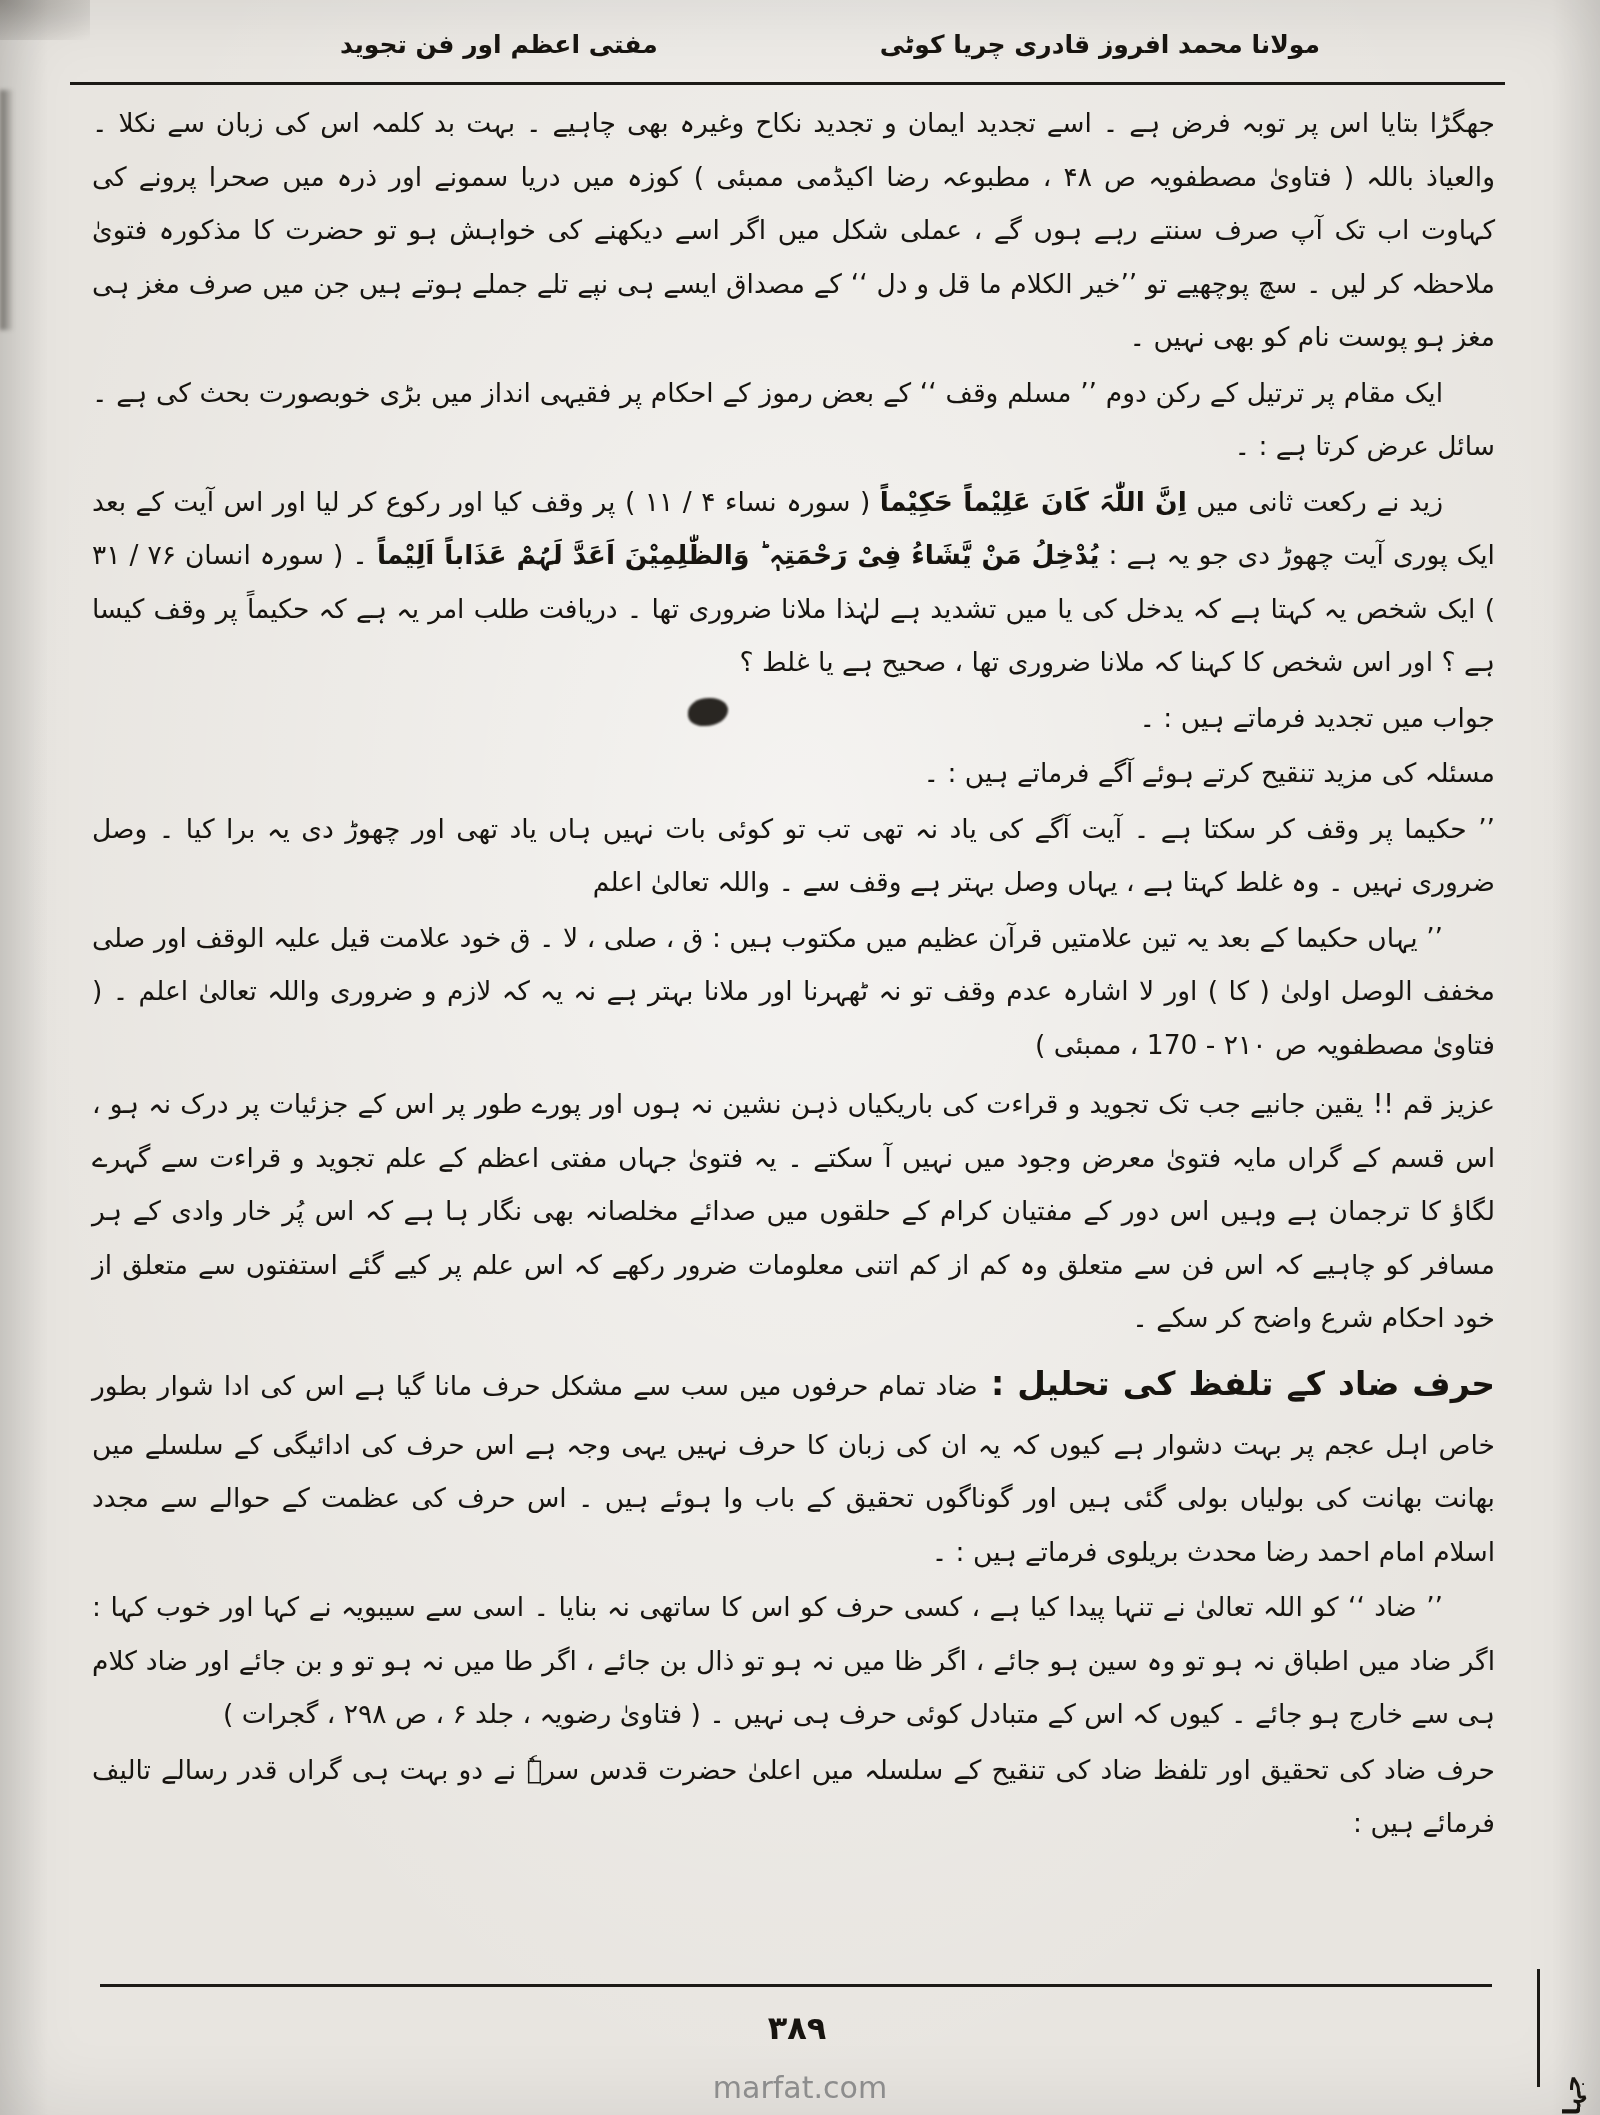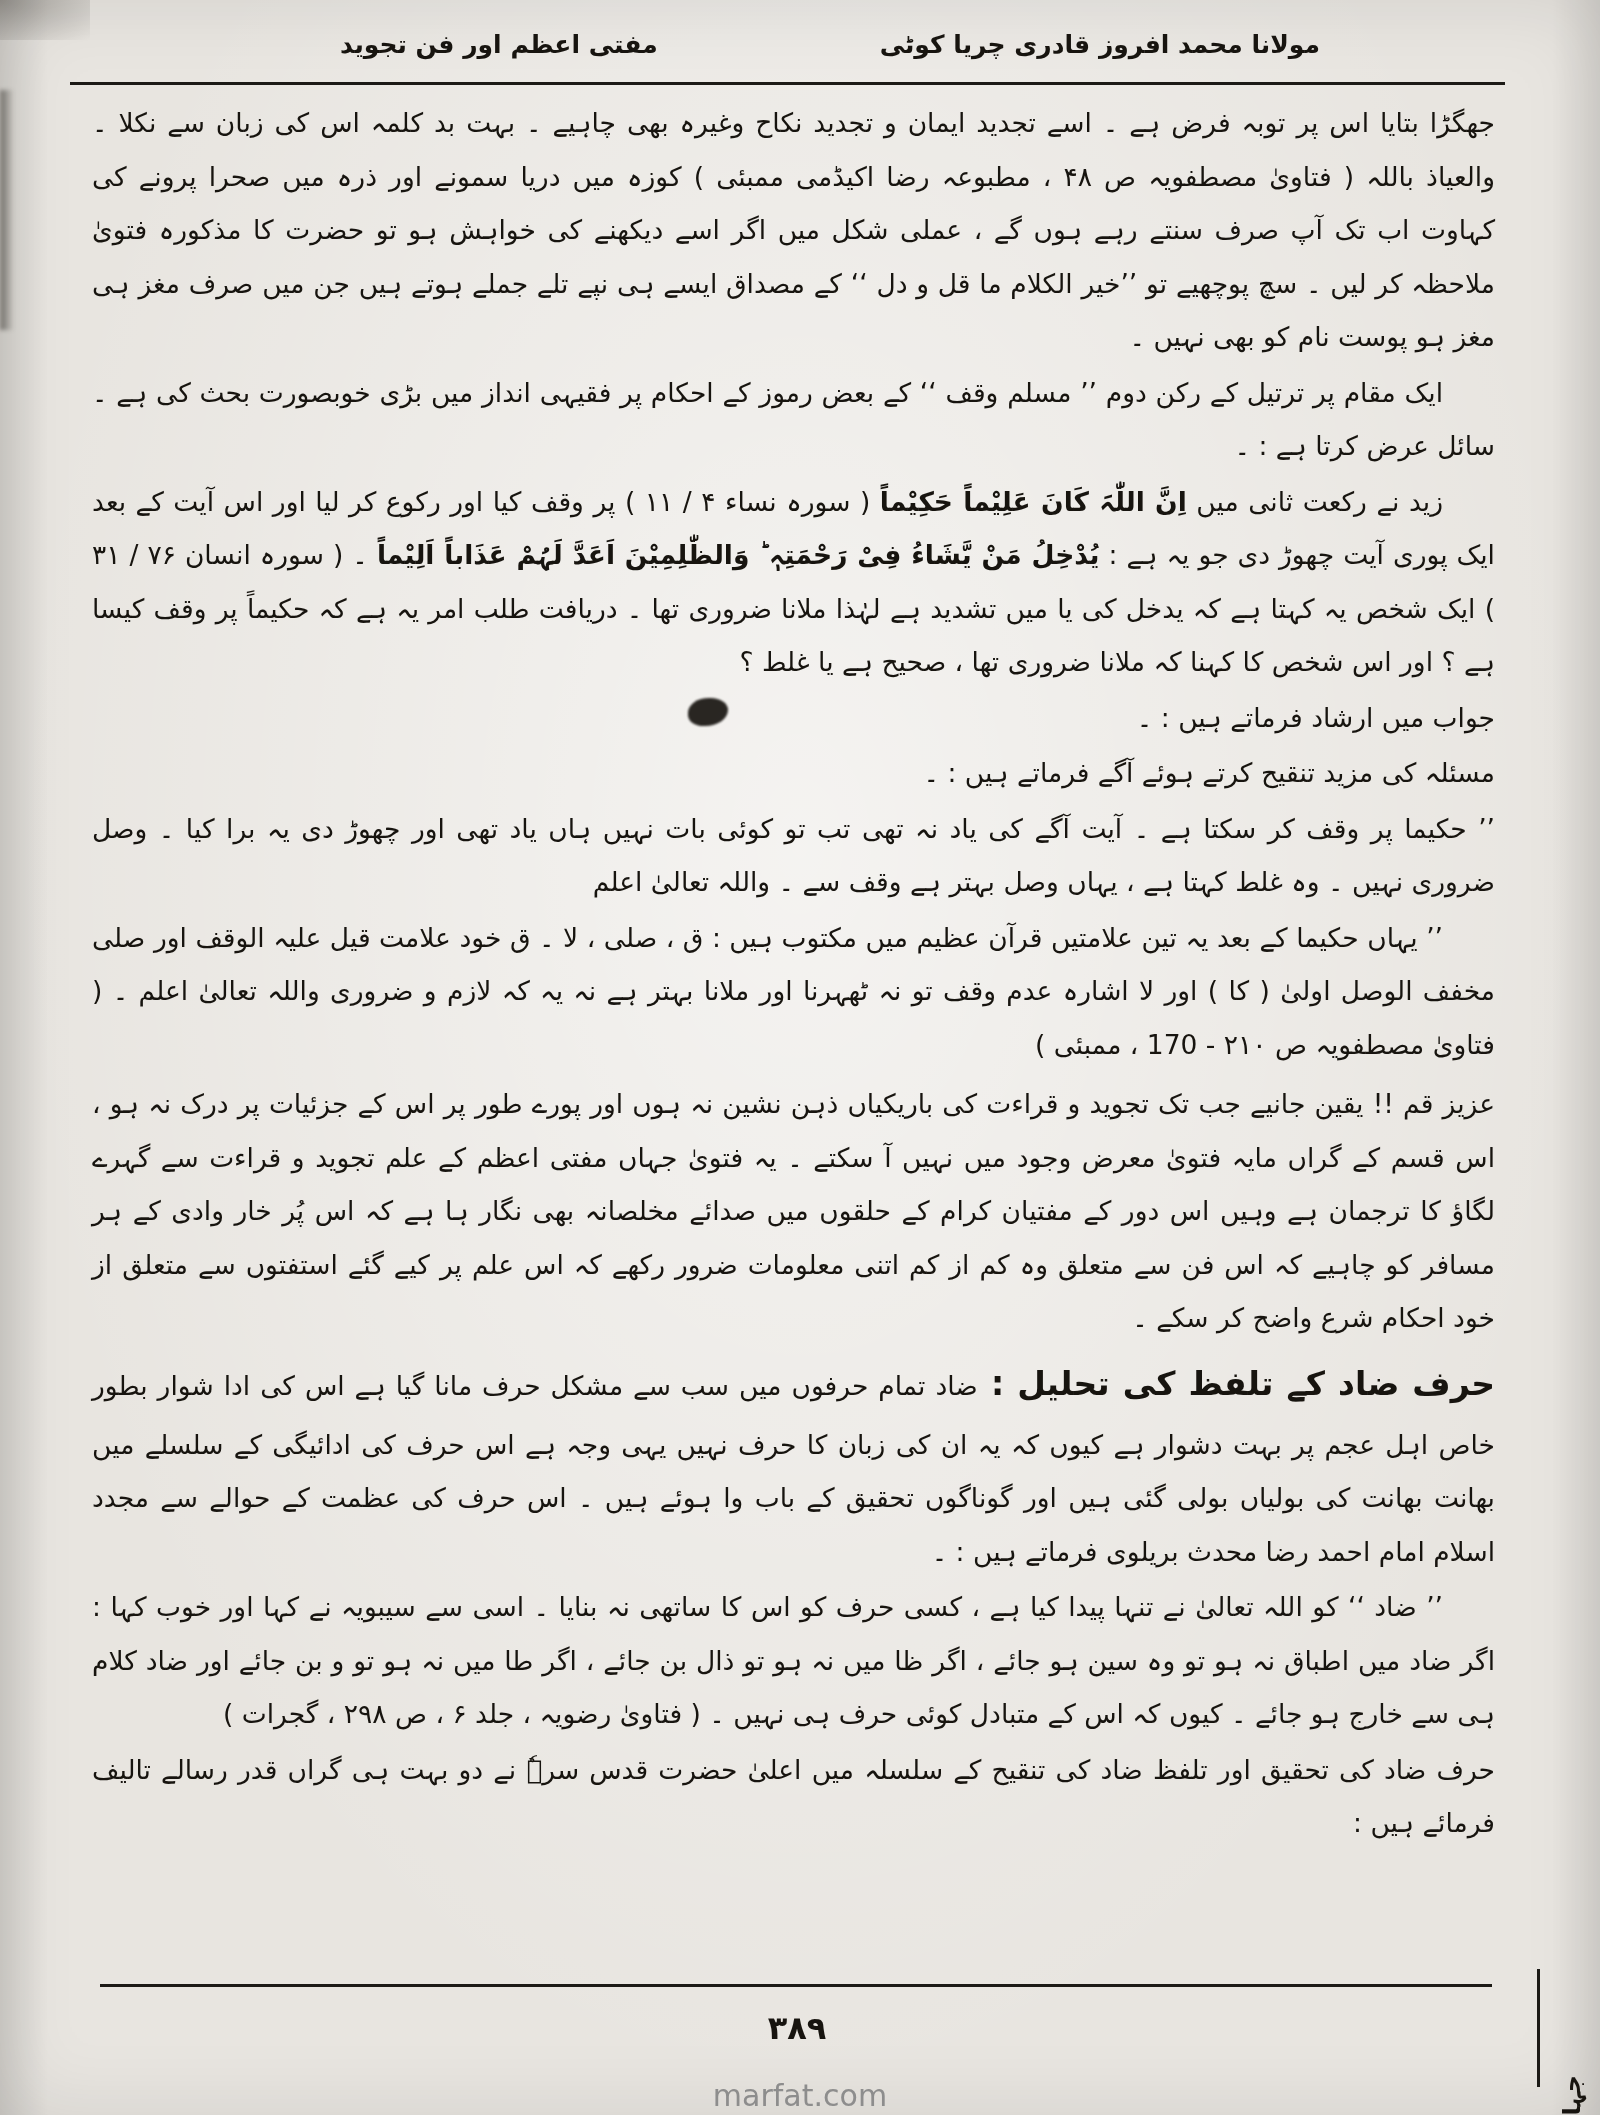--- a/index.html
+++ b/index.html
@@ -169,7 +169,7 @@
 
     <p class="indent"><span>زید نے رکعت ثانی میں </span><span class="verse">اِنَّ اللّٰہَ کَانَ عَلِیْماً حَکِیْماً</span><span> ( سورہ نساء ۴ / ۱۱ ) پر وقف کیا اور رکوع کر لیا اور اس آیت کے بعد ایک پوری آیت چھوڑ دی جو یہ ہے : </span><span class="verse">یُدْخِلُ مَنْ یَّشَاءُ فِیْ رَحْمَتِہٖ ؕ وَالظّٰلِمِیْنَ اَعَدَّ لَہُمْ عَذَاباً اَلِیْماً</span><span> ۔ ( سورہ انسان ۷۶ / ۳۱ ) ایک شخص یہ کہتا ہے کہ یدخل کی یا میں تشدید ہے لہٰذا ملانا ضروری تھا ۔ دریافت طلب امر یہ ہے کہ حکیماً پر وقف کیسا ہے ؟ اور اس شخص کا کہنا کہ ملانا ضروری تھا ، صحیح ہے یا غلط ؟</span></p>
 
-    <p>جواب میں ارشاد فرماتے ہیں : ۔</p>
+    <p>جواب میں تجدید فرماتے ہیں : ۔</p>
 
     <p>مسئلہ کی مزید تنقیح کرتے ہوئے آگے فرماتے ہیں : ۔</p>
 

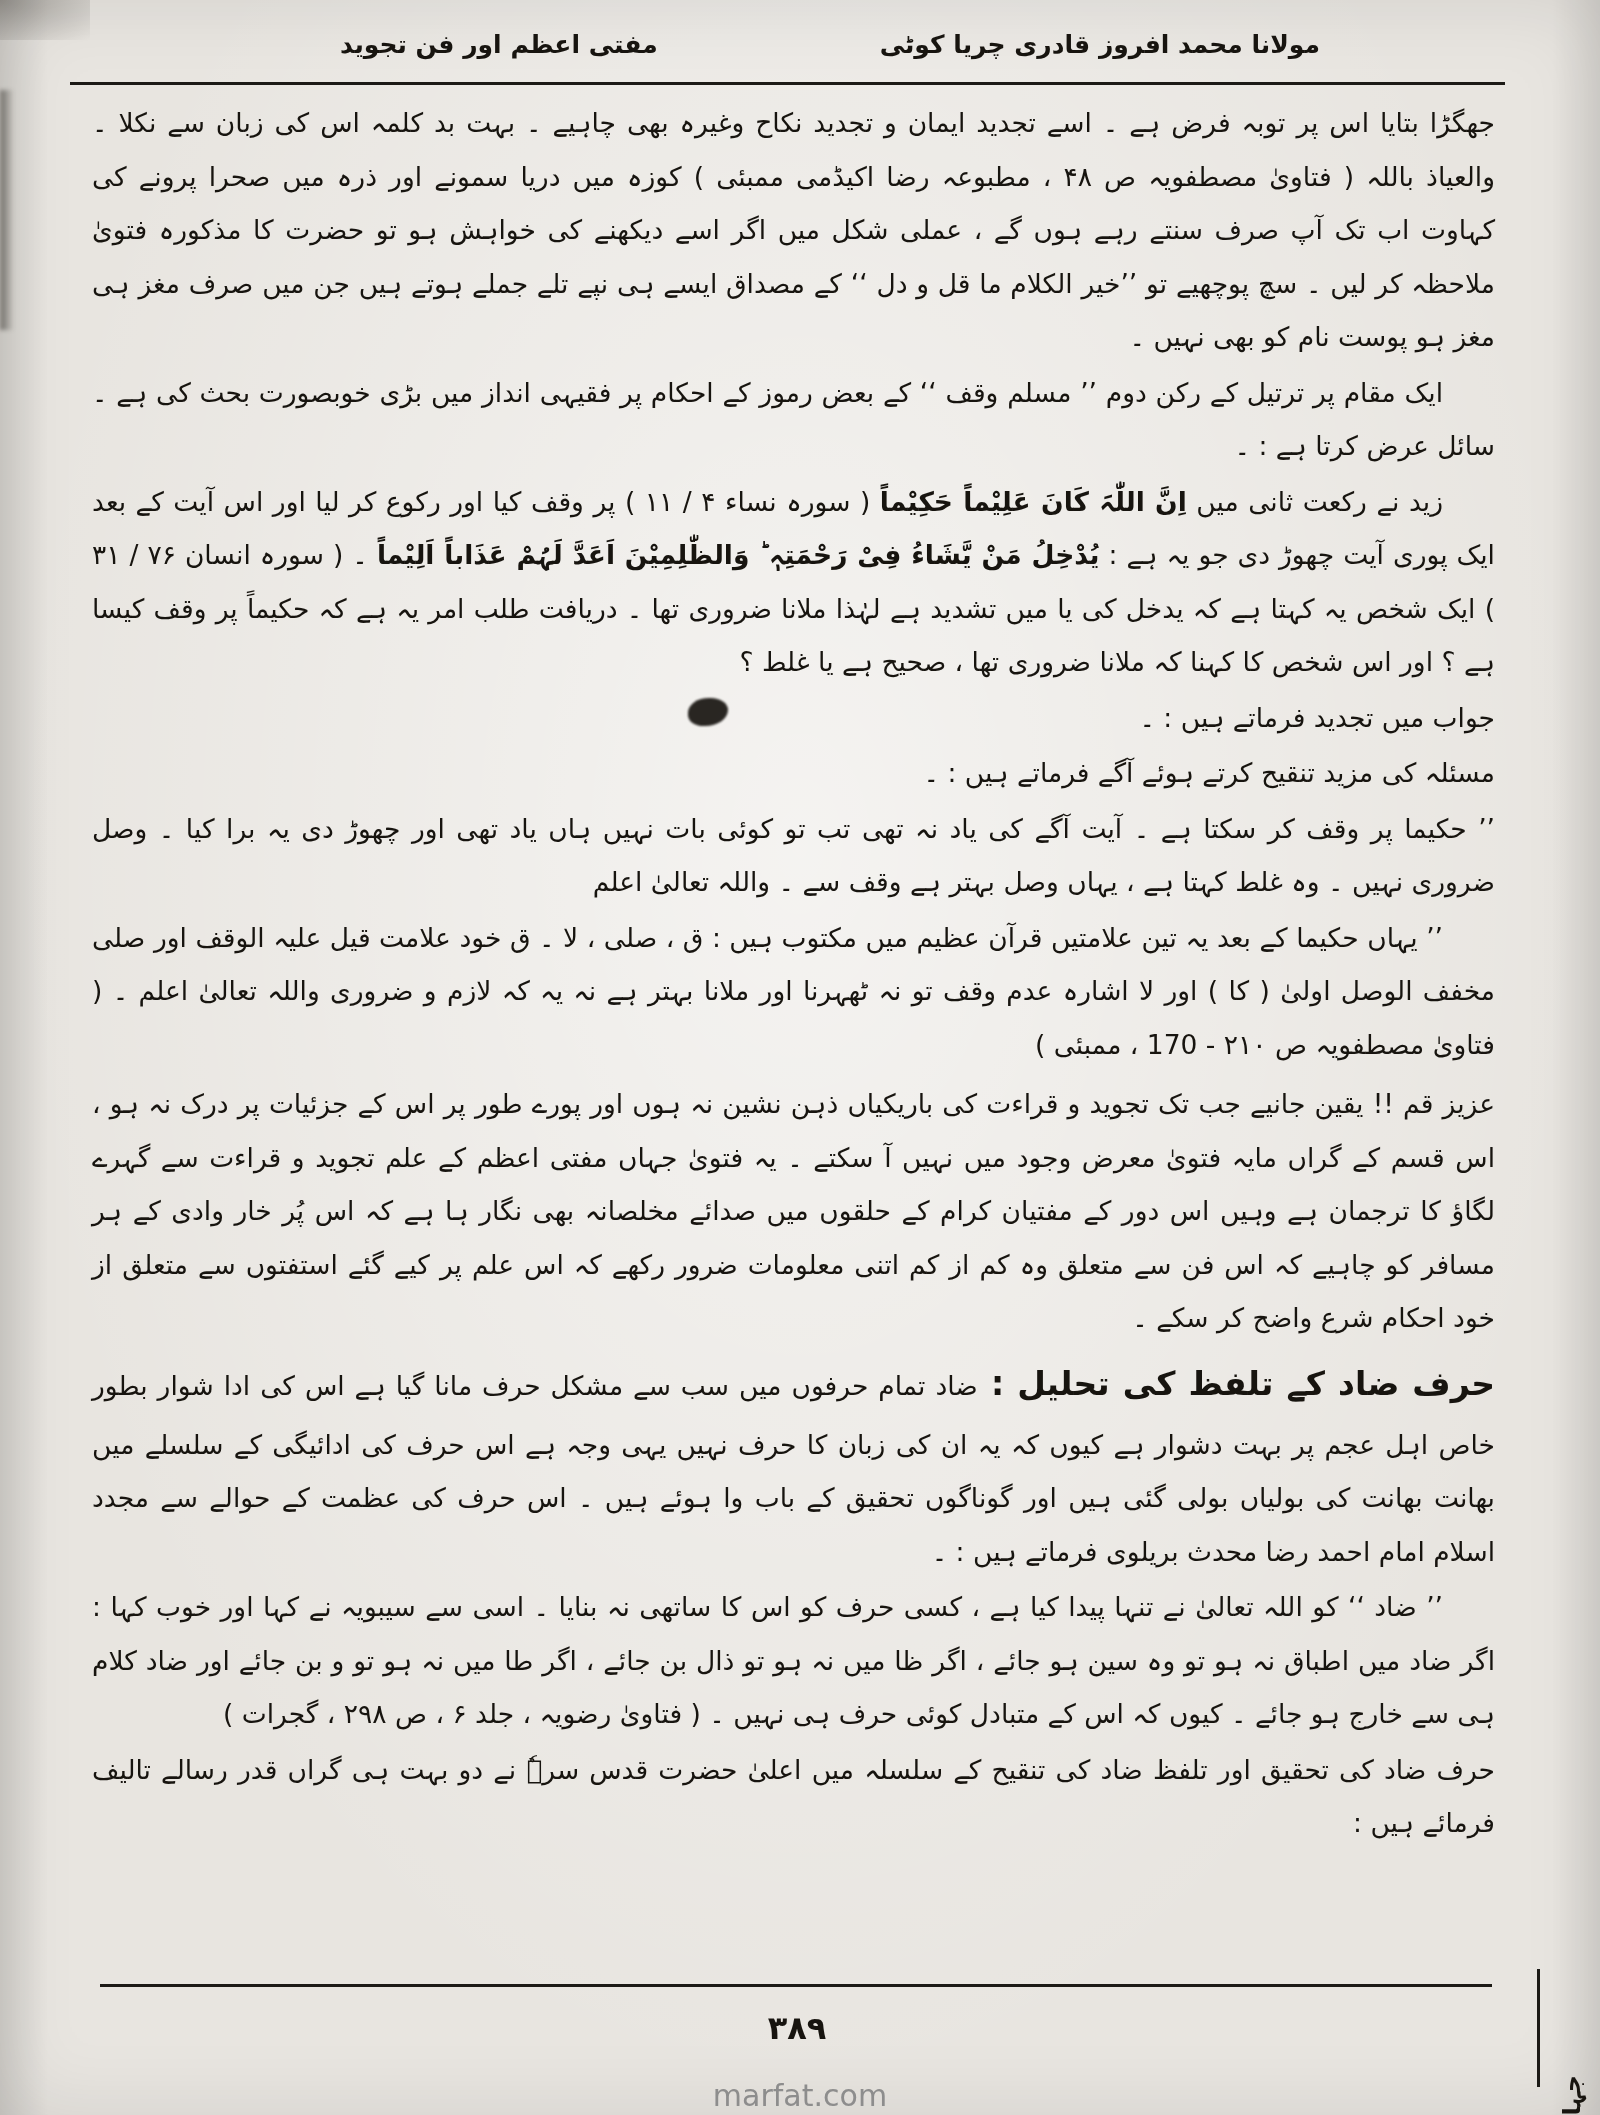--- a/index.html
+++ b/index.html
@@ -89,7 +89,7 @@
   }
   .watermark {
     position: absolute;
-    bottom: 2px;
+    bottom: 10px;
     left: 0;
     right: 0;
     text-align: center;

